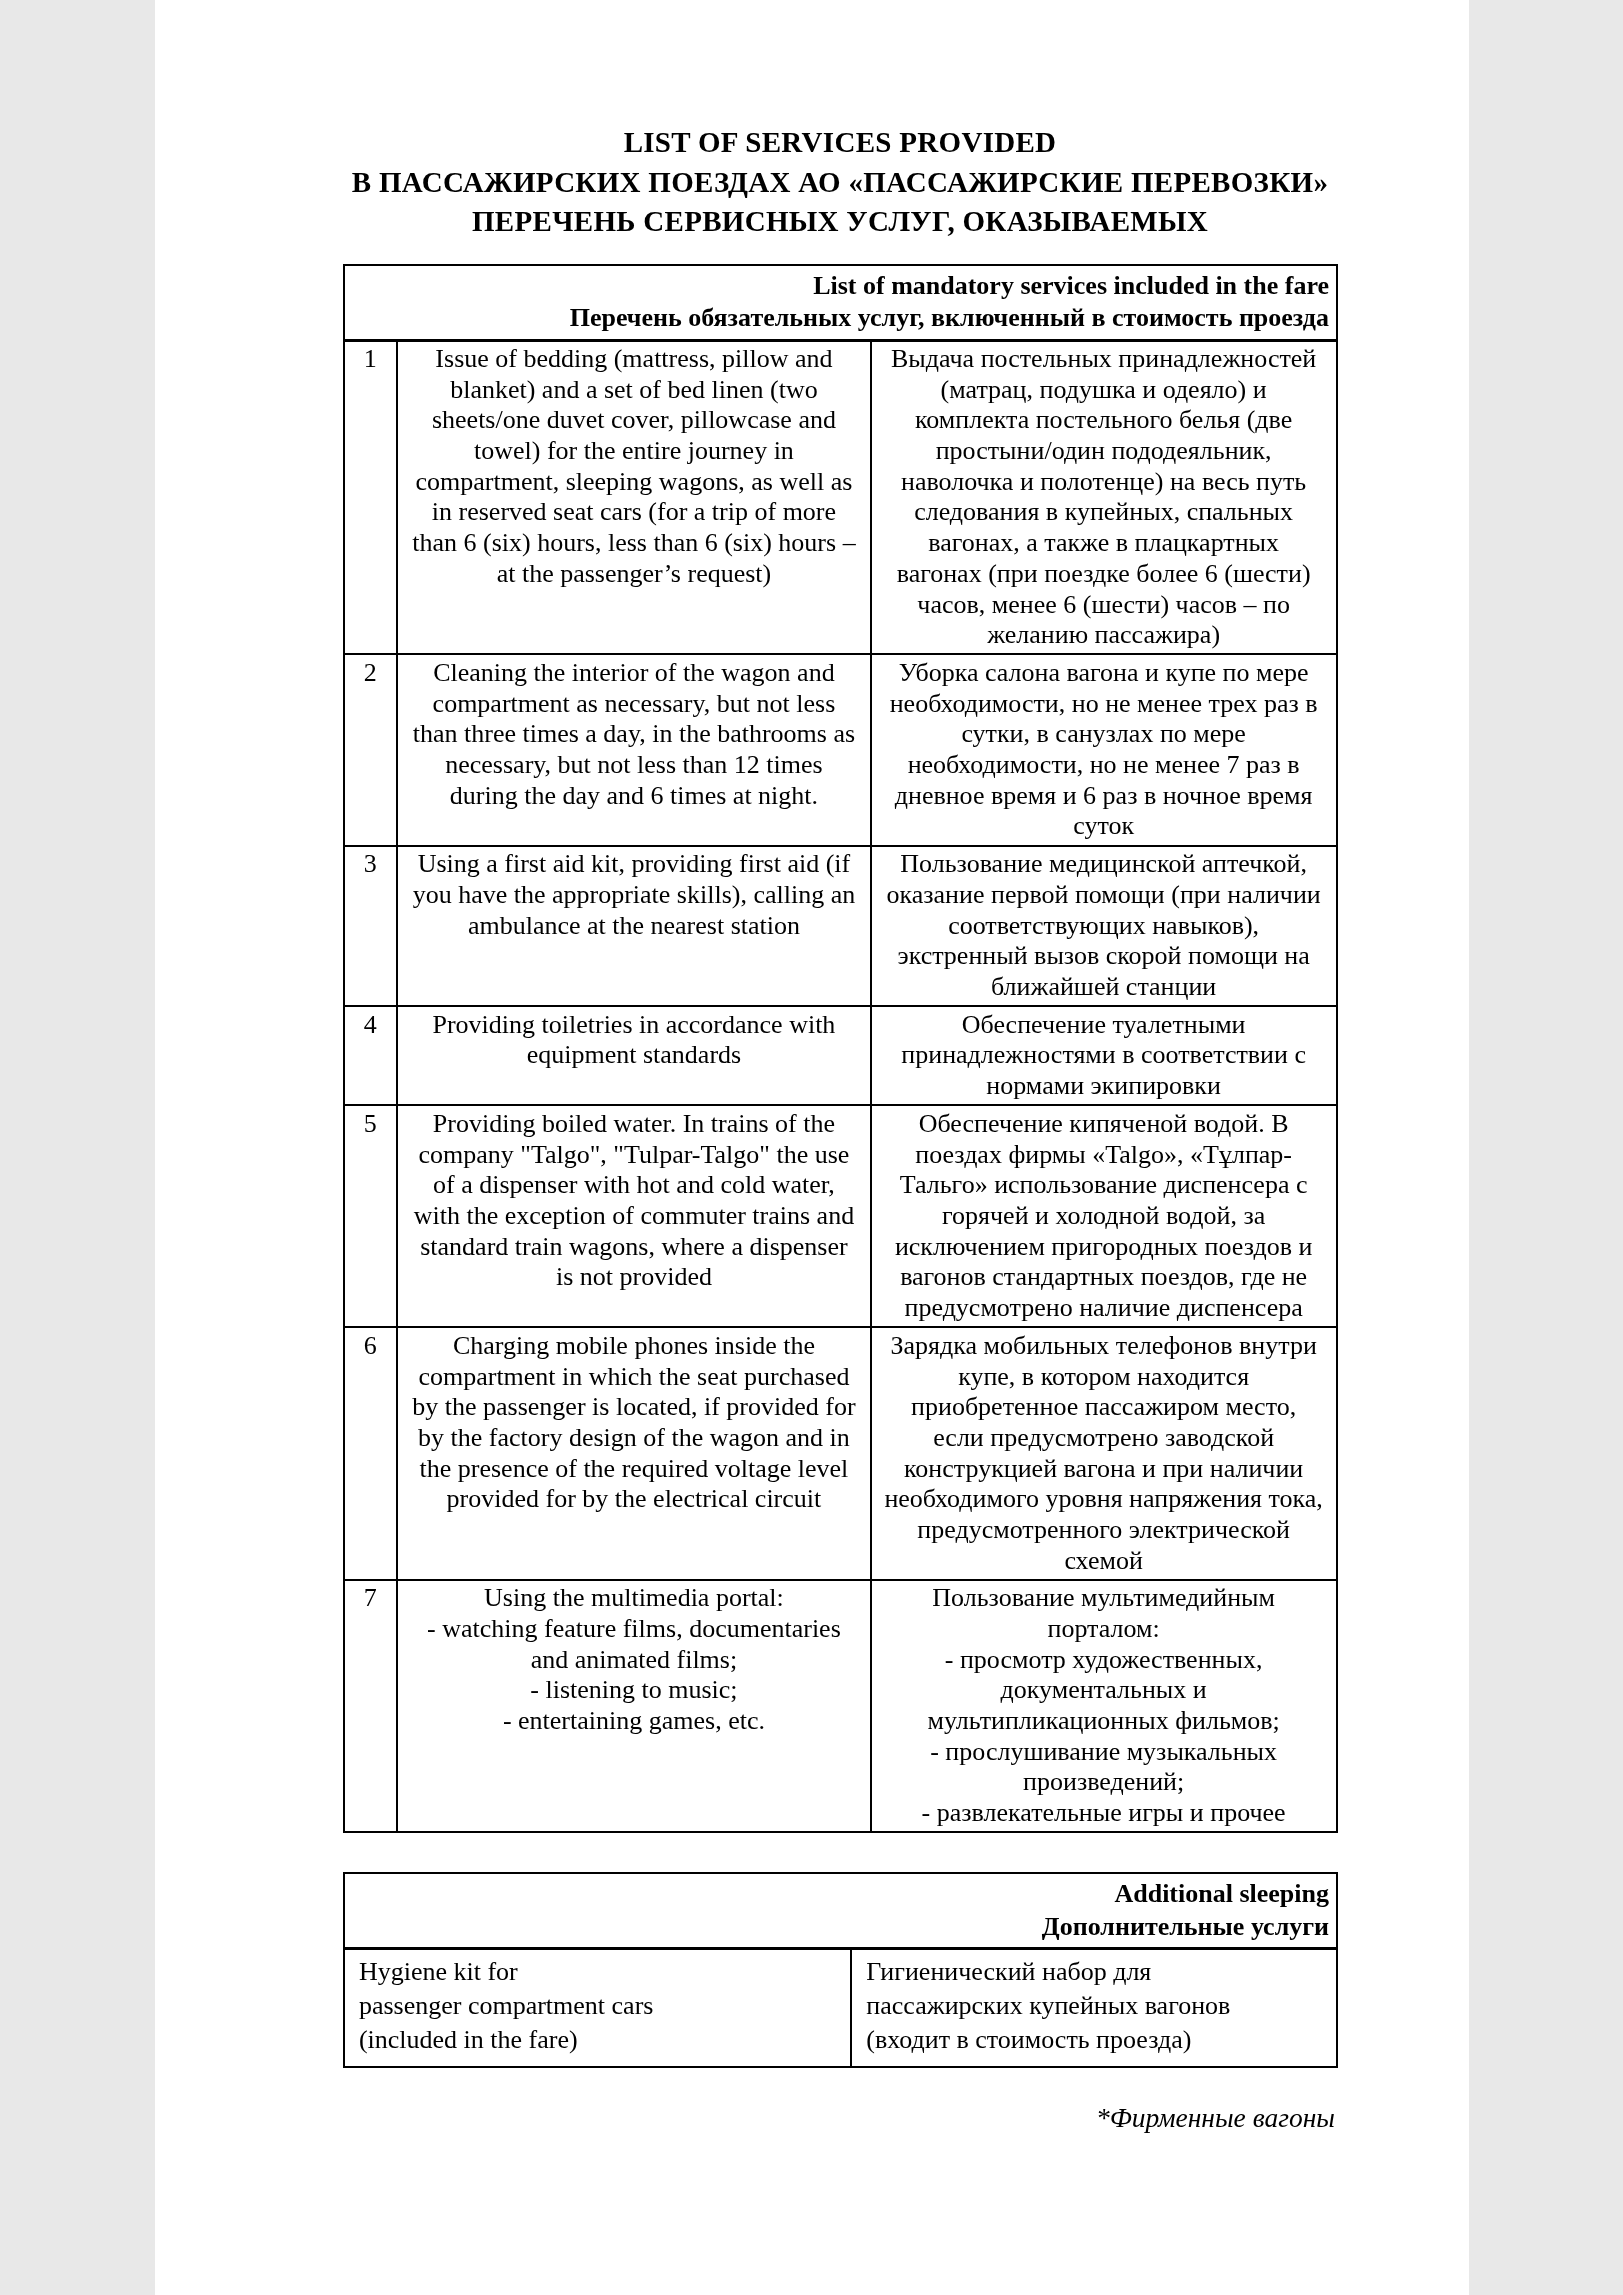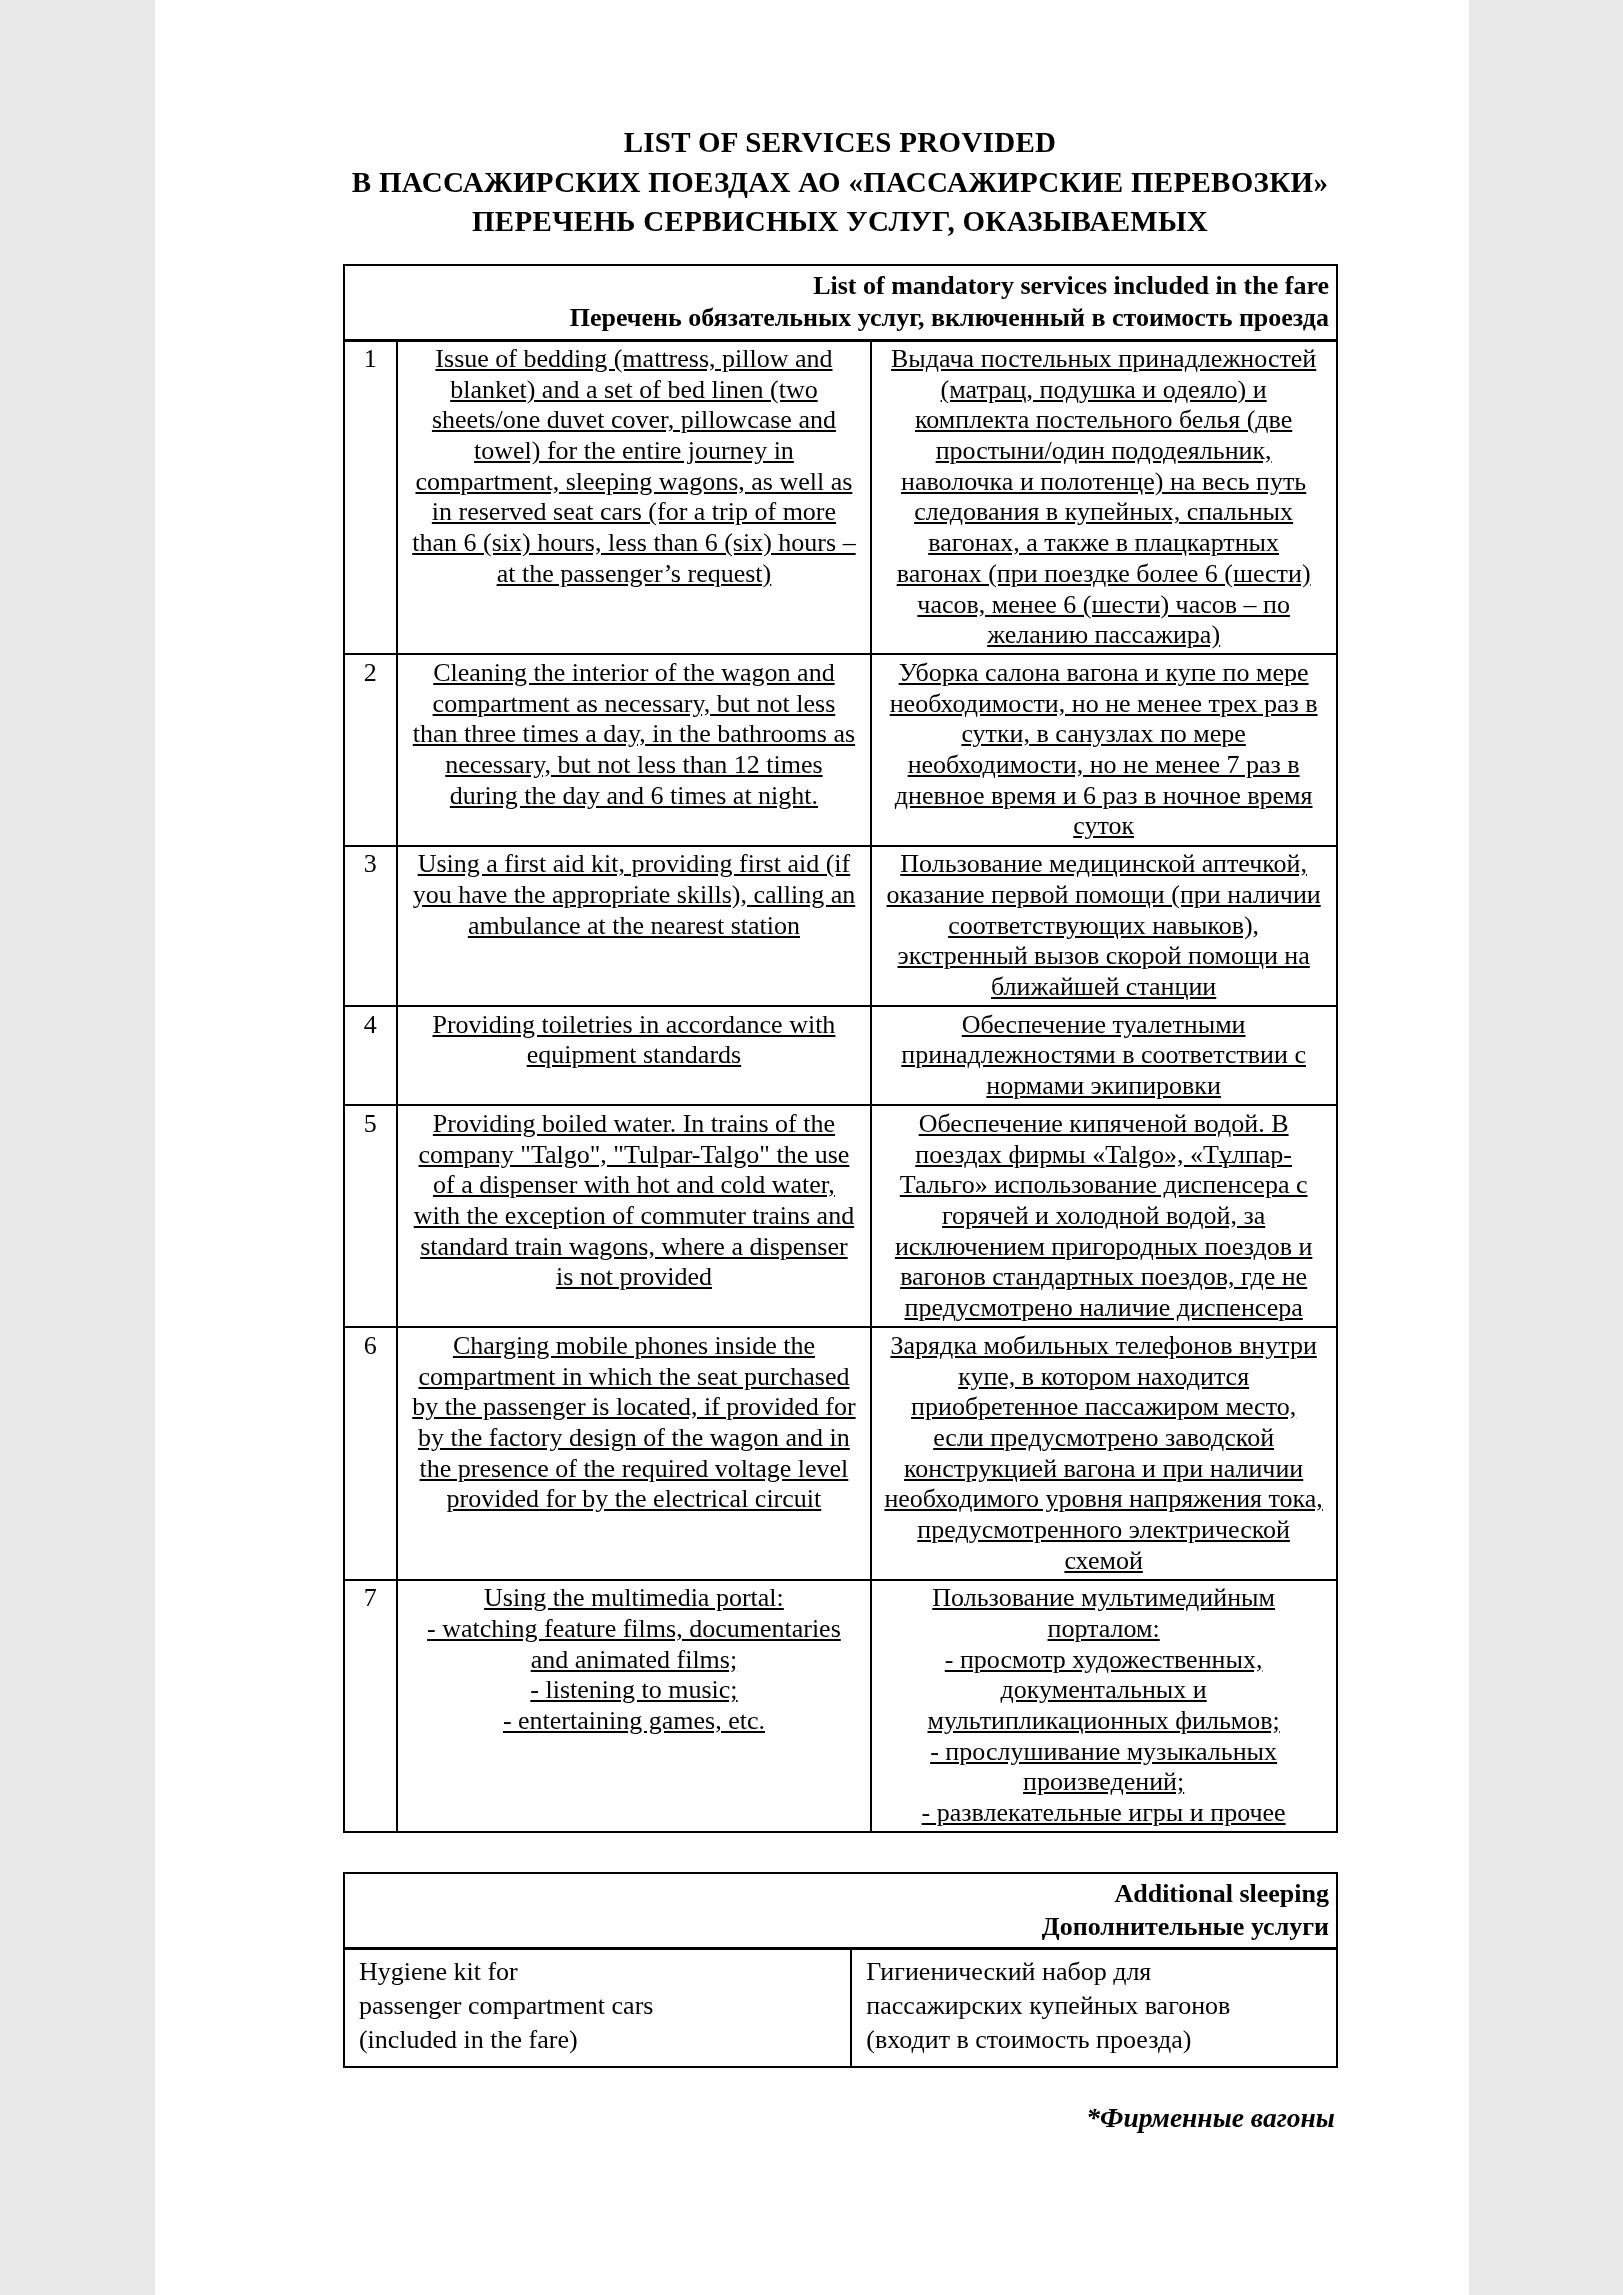--- a/index.html
+++ b/index.html
@@ -51,7 +51,7 @@
   .col-en   { width: 47.7%; }
   .col-ru   { width: 46.9%; }
   td.num { text-align: center; padding: 2.6px 1.3px; }
-  td.cen { text-align: center; text-decoration: underline; }
+  td.cen { text-align: center; }
   table.additional { margin-top: 39px; }
   table.additional .col-aen { width: 51.1%; }
   table.additional .col-aru { width: 48.9%; }

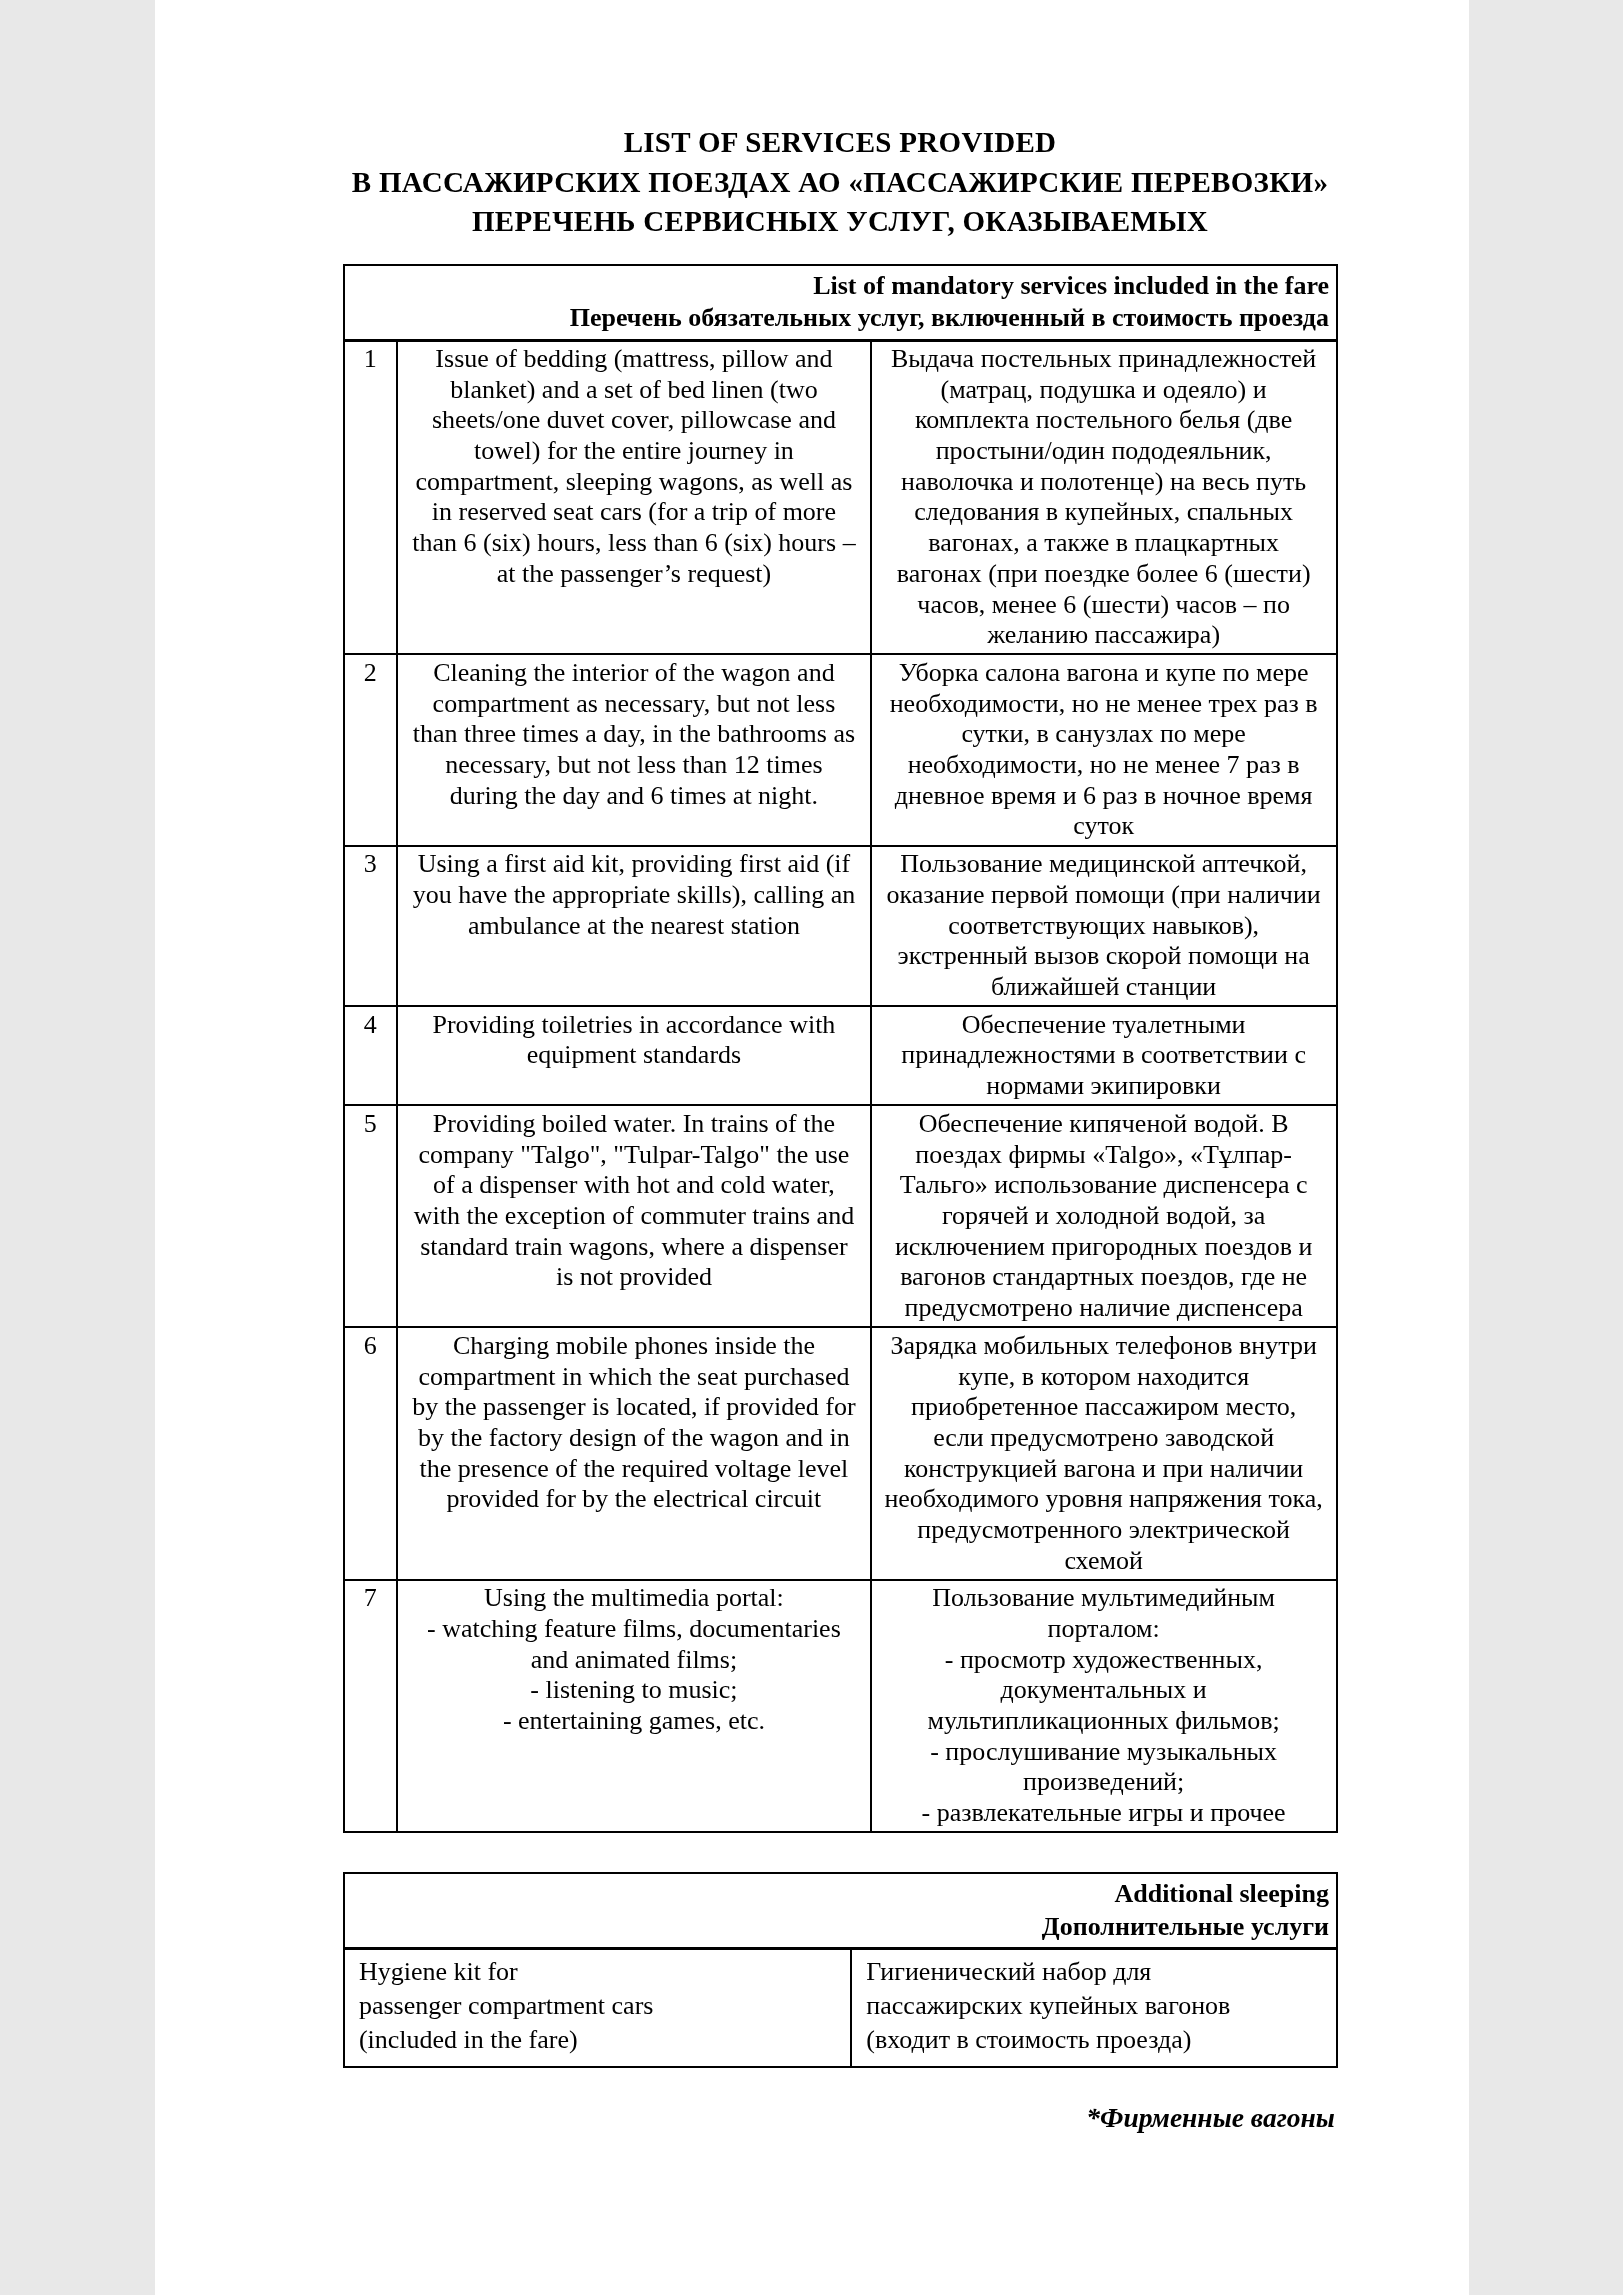--- a/index.html
+++ b/index.html
@@ -67,7 +67,6 @@
     font-style: italic;
     font-size: 27.5px;
     padding-right: 2.6px;
-    font-weight: bold;
   }
 </style>
 </head>

